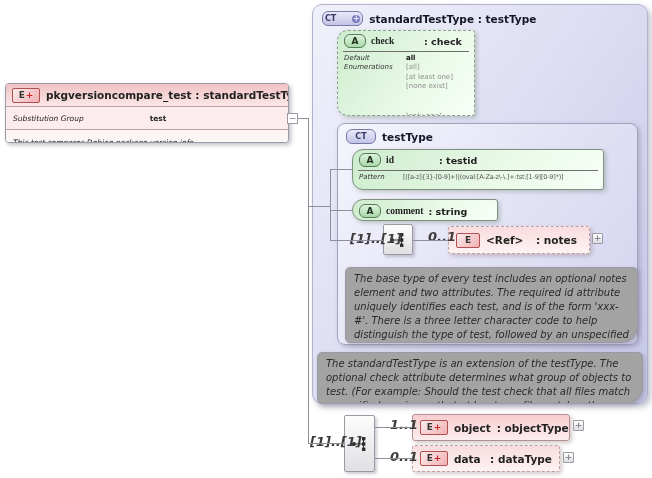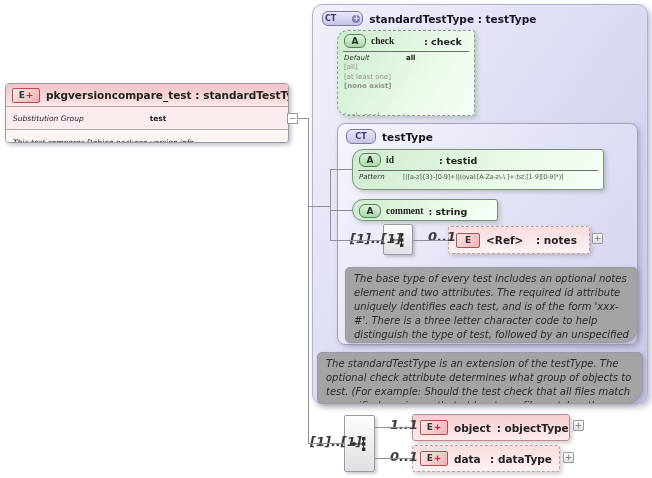--- a/index.html
+++ b/index.html
@@ -160,6 +160,7 @@
     <div class="facets">
       <span class="facet-label">Default</span>
       <span class="facet-strong">all</span>
+      <span class="facet-label">Enumerations</span>
       <span>
         <span class="enum-item" style="display:block;">[all]</span>
         <span class="enum-item" style="display:block;">[at least one]</span>

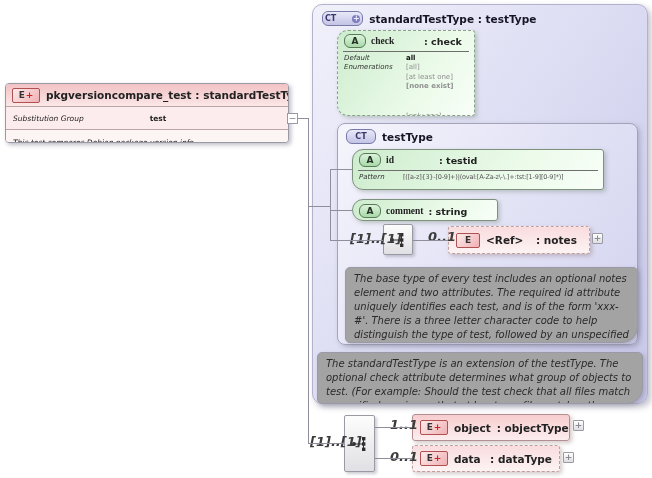--- a/index.html
+++ b/index.html
@@ -164,7 +164,7 @@
       <span>
         <span class="enum-item" style="display:block;">[all]</span>
         <span class="enum-item" style="display:block;">[at least one]</span>
-        <span class="enum-item" style="display:block;font-weight:bold;">[none exist]</span>
+        <span class="enum-item" style="display:block;">[none exist]</span>
         <span class="enum-item" style="display:block;margin-top:20px;">[only one]</span>
       </span>
     </div>

